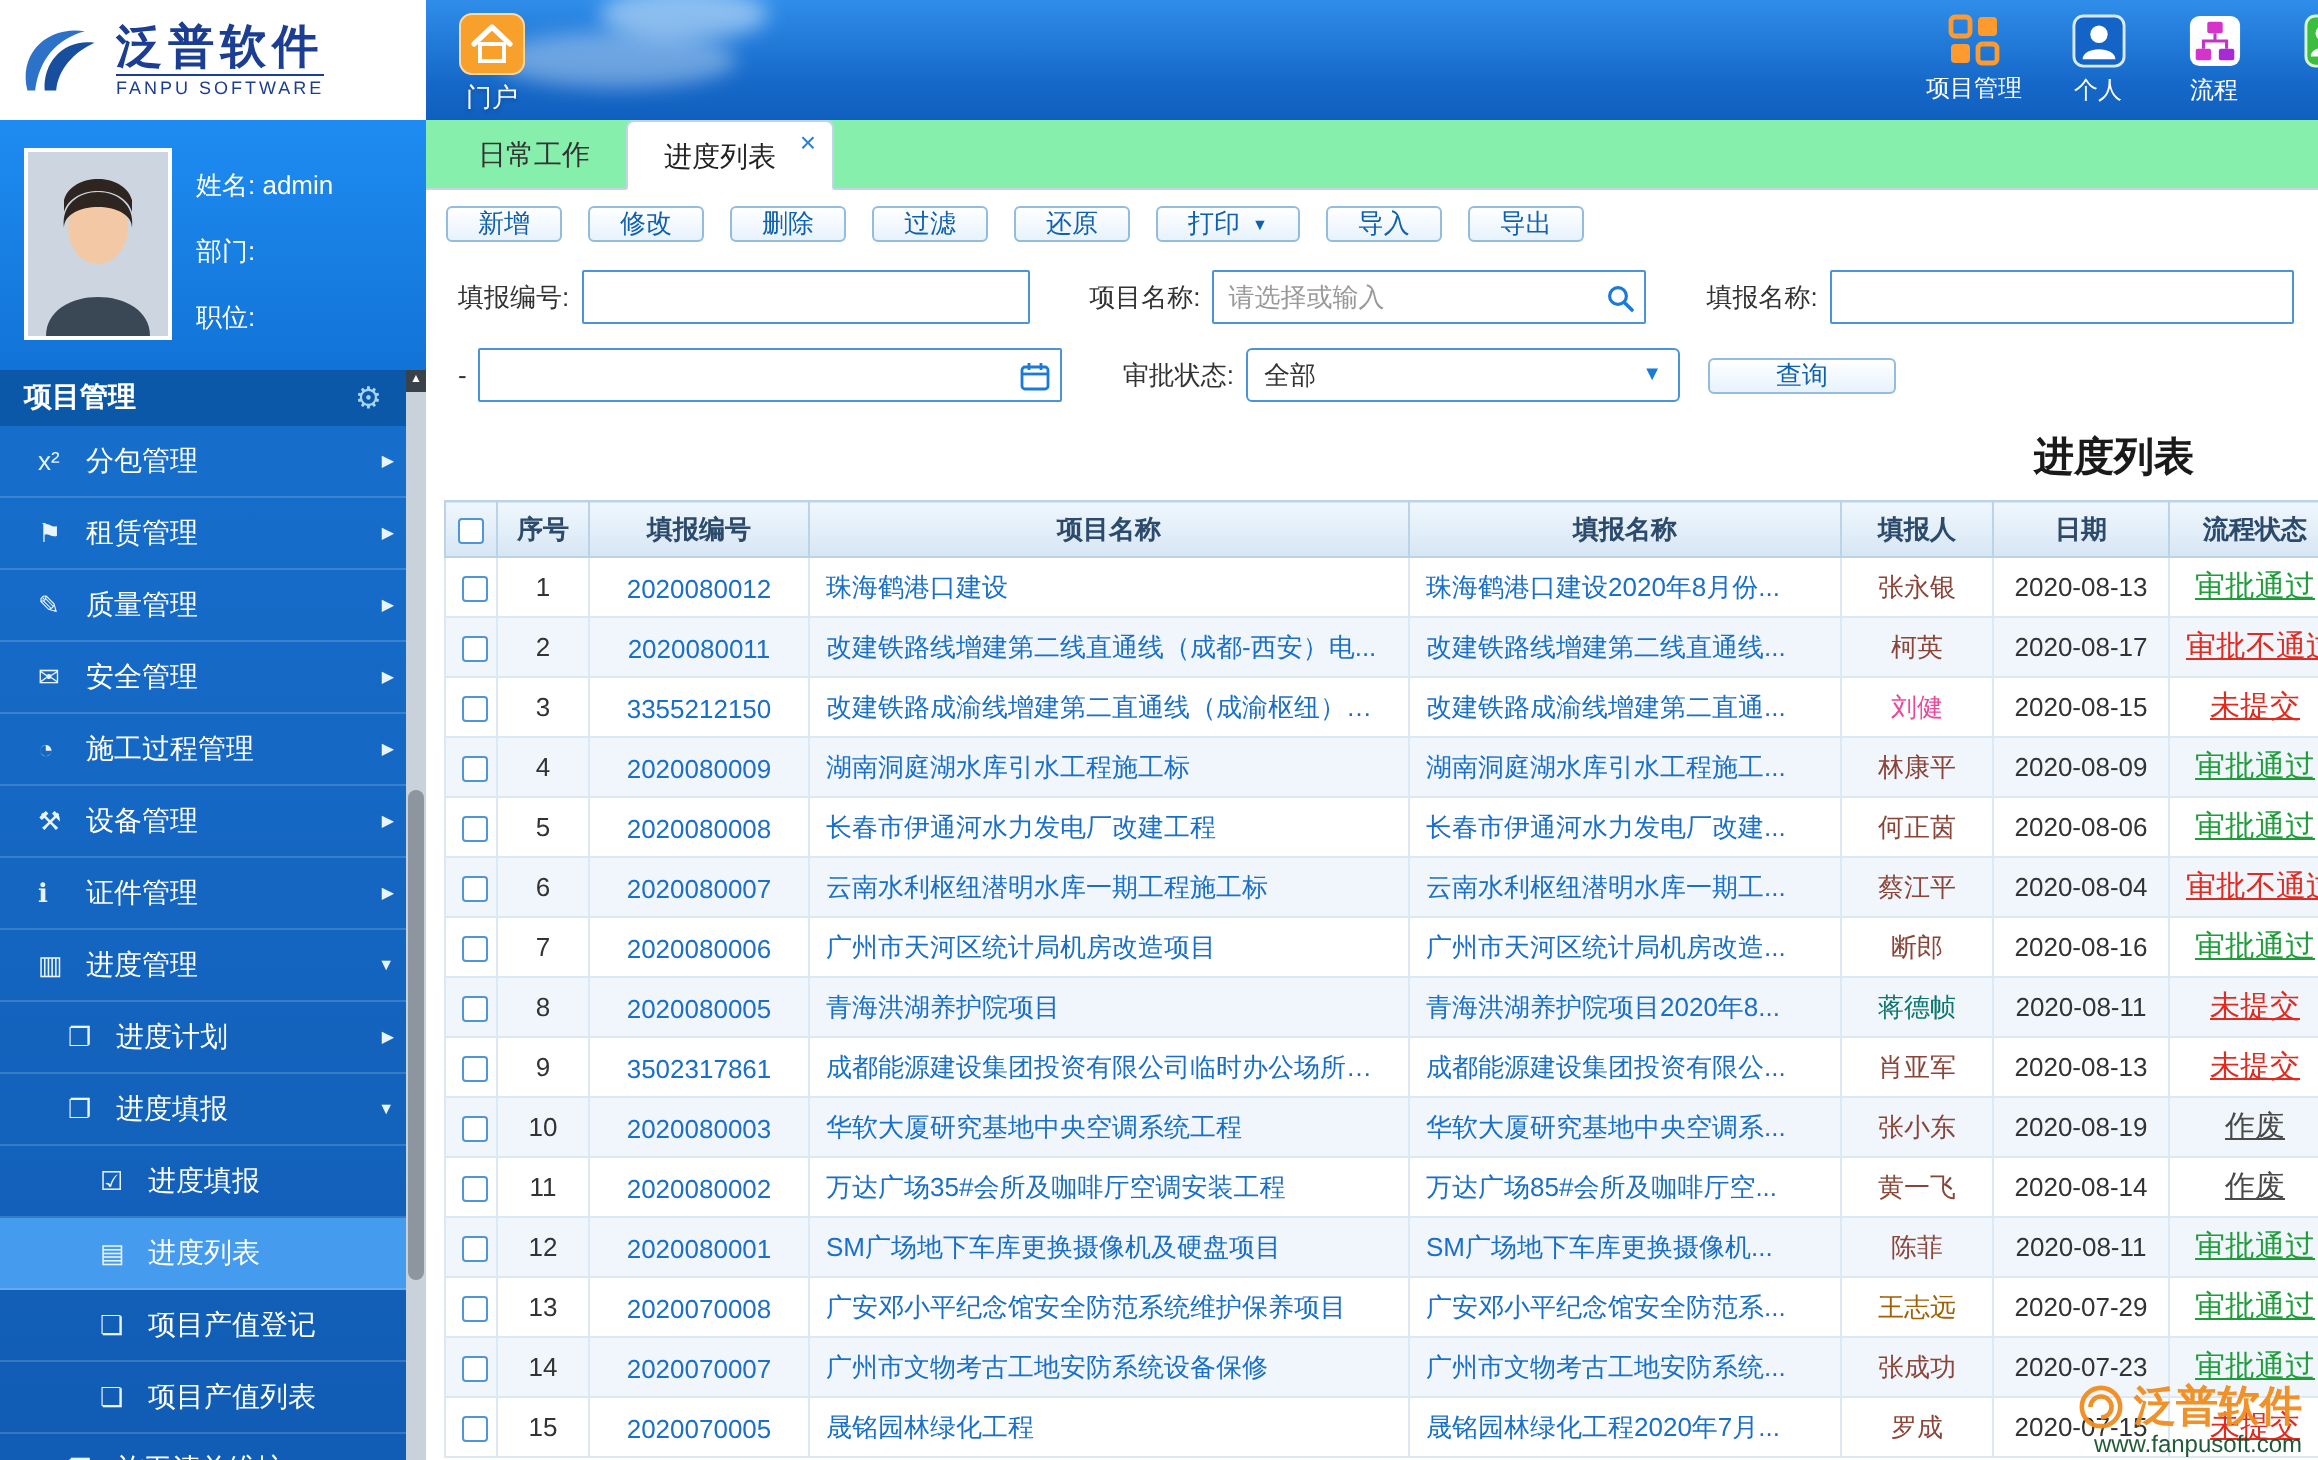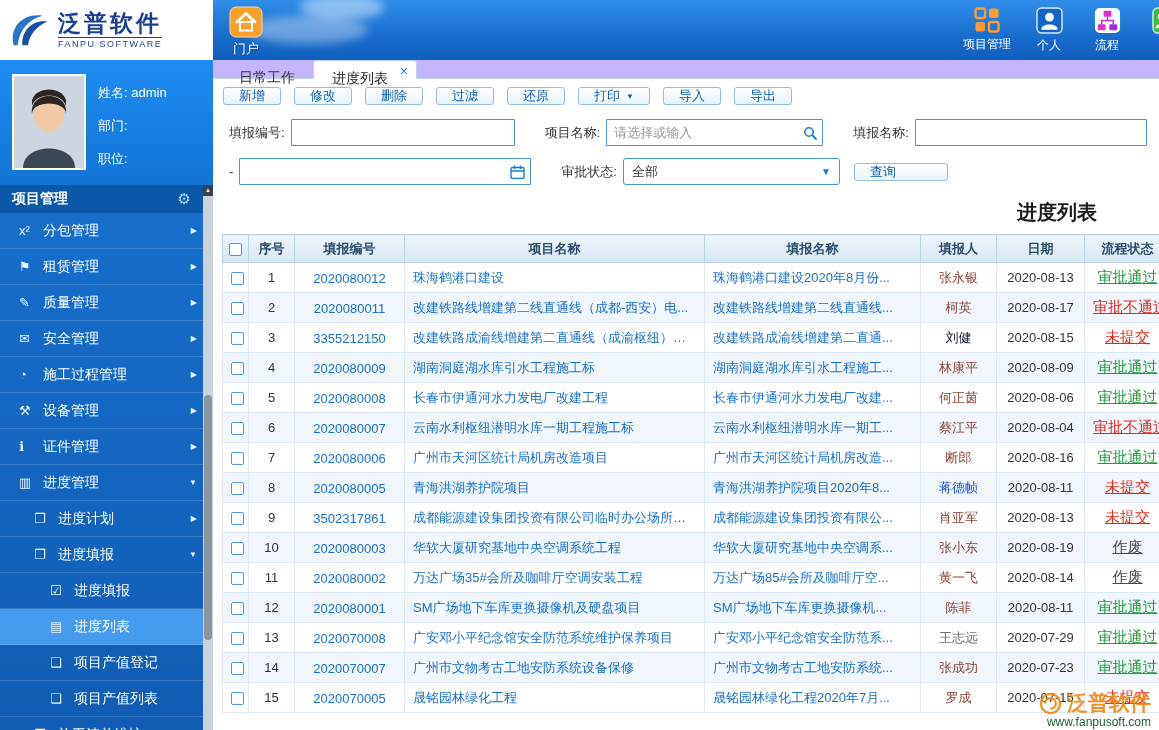--- a/index.html
+++ b/index.html
@@ -52,7 +52,7 @@
 
   
   .main { position:absolute; top:60px; left:213px; right:0; bottom:0; background:#fff; overflow:hidden; }
-  .tabbar { height:19px; background:#c4b5fd; border-bottom:1px solid #c2d4e6;
+  .tabbar { height:35px; background:#86efac; border-bottom:1px solid #c2d4e6;
     display:flex; align-items:stretch; padding-left:8px; }
   .tab { line-height:34px; padding:0 18px; font-size:14px; color:#333; cursor:pointer; position:relative; }
   .tab.active { background:#fff; border:1px solid #c2d4e6; border-bottom:1px solid #fff;

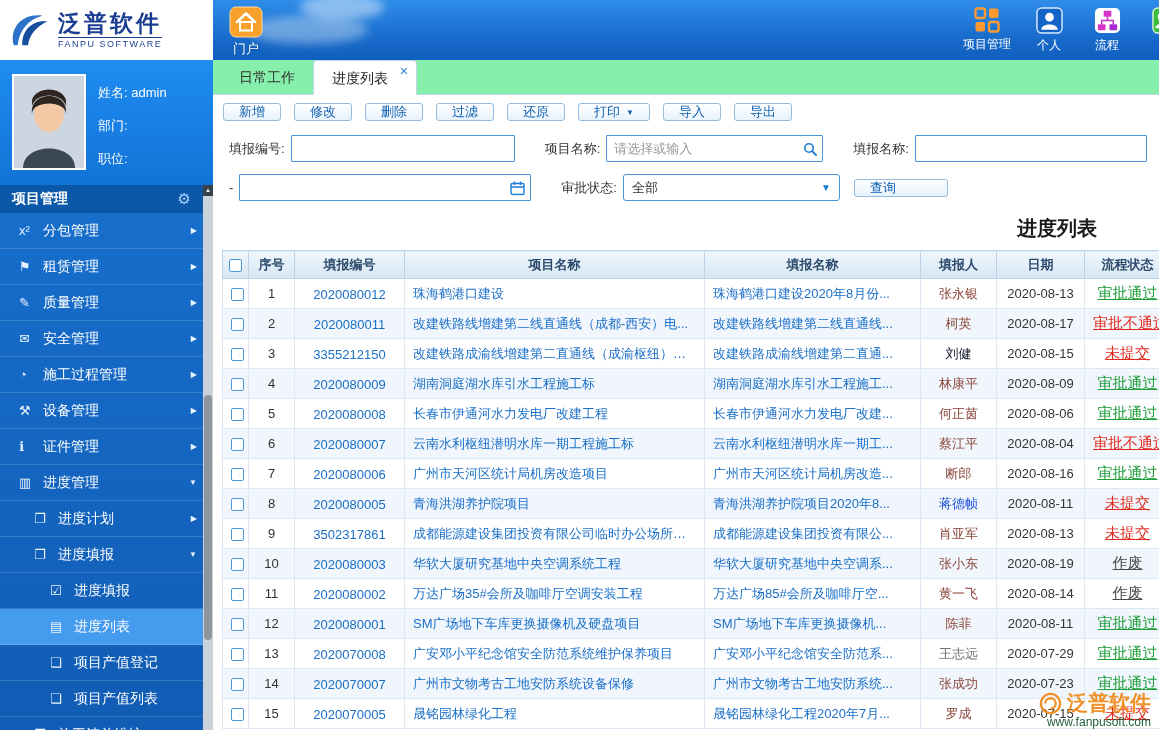--- a/index.html
+++ b/index.html
@@ -81,7 +81,7 @@
   .select-box { height:27px; border:1px solid #4a94d8; border-radius:3px; background:#fff; width:217px;
     display:flex; align-items:center; padding:0 8px; cursor:pointer; position:relative; }
   .sel-arrow { margin-left:auto; color:#1a7ad8; font-size:10px; }
-  .query-btn { margin-left:14px; width:94px; }
+  .query-btn { margin-left:14px; width:94px; justify-content:center; }
 
   .list-title { text-align:right; padding-right:62px; font-size:20px; font-weight:bold;
     color:#1a1a1a; margin-top:14px; margin-bottom:8px; }

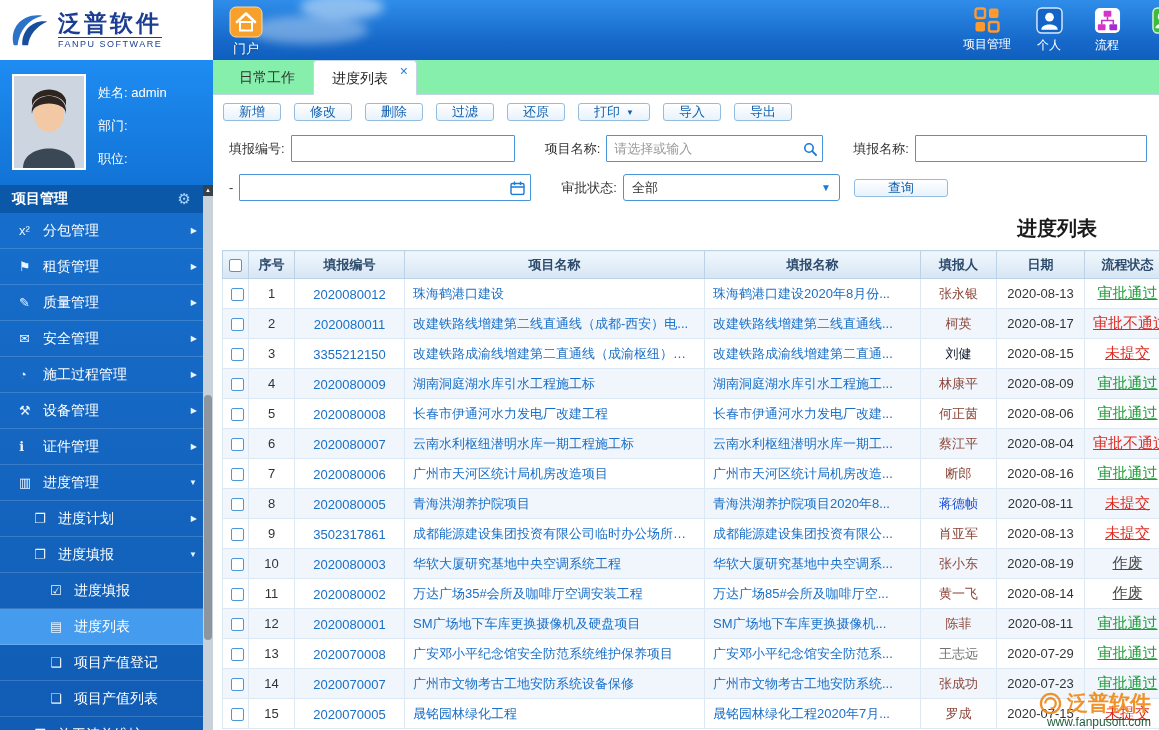--- a/index.html
+++ b/index.html
@@ -418,7 +418,7 @@
     <td class="cell-center"><a class="cell-link">3355212150</a></td>
     <td><a class="cell-link">改建铁路成渝线增建第二直通线（成渝枢纽）电...</a></td>
     <td><a class="cell-link">改建铁路成渝线增建第二直通...</a></td>
-    <td class="cell-center cell-person" style="color:#0f172a;">刘健</td>
+    <td class="cell-center cell-person" style="color:#ec4899;">刘健</td>
     <td class="cell-center">2020-08-15</td>
     <td class="cell-center"><a class="status-link" style="color: rgb(224, 43, 32);">未提交</a></td>
   </tr>

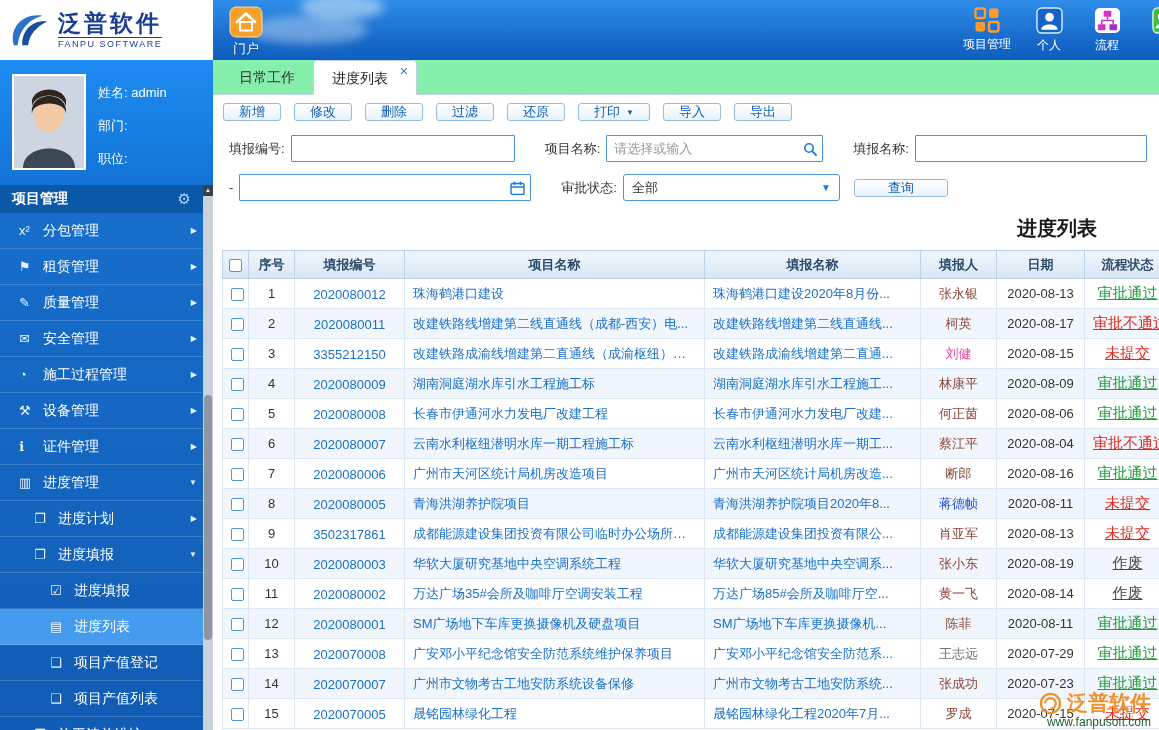--- a/index.html
+++ b/index.html
@@ -468,7 +468,7 @@
     <td class="cell-center"><a class="cell-link">2020080005</a></td>
     <td><a class="cell-link">青海洪湖养护院项目</a></td>
     <td><a class="cell-link">青海洪湖养护院项目2020年8...</a></td>
-    <td class="cell-center cell-person" style="color:#1d4ed8;text-align:center;">蒋德帧</td>
+    <td class="cell-center cell-person" style="color:#0f766e;text-align:center;">蒋德帧</td>
     <td class="cell-center">2020-08-11</td>
     <td class="cell-center"><a class="status-link" style="color: rgb(224, 43, 32);">未提交</a></td>
   </tr>

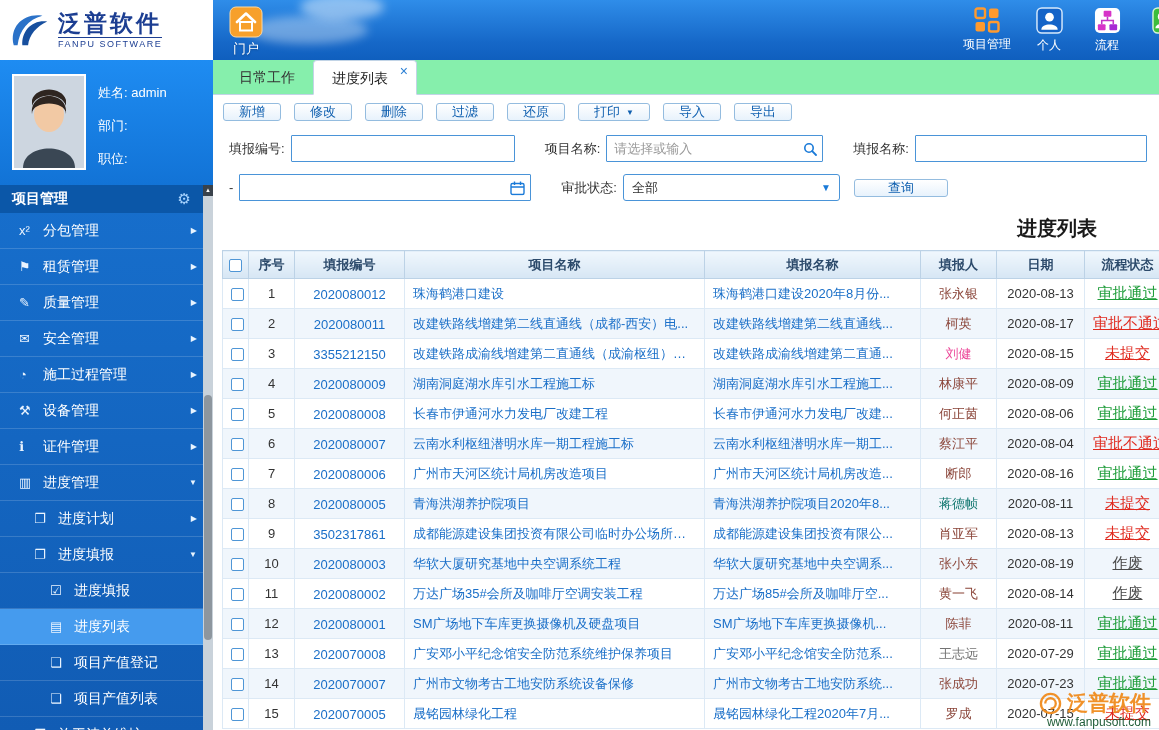--- a/index.html
+++ b/index.html
@@ -518,7 +518,7 @@
     <td class="cell-center"><a class="cell-link">2020070008</a></td>
     <td><a class="cell-link">广安邓小平纪念馆安全防范系统维护保养项目</a></td>
     <td><a class="cell-link">广安邓小平纪念馆安全防范系...</a></td>
-    <td class="cell-center cell-person" style="color:#737373;">王志远</td>
+    <td class="cell-center cell-person" style="color:#a16207;">王志远</td>
     <td class="cell-center">2020-07-29</td>
     <td class="cell-center"><a class="status-link" style="color: rgb(31, 157, 58);">审批通过</a></td>
   </tr>

